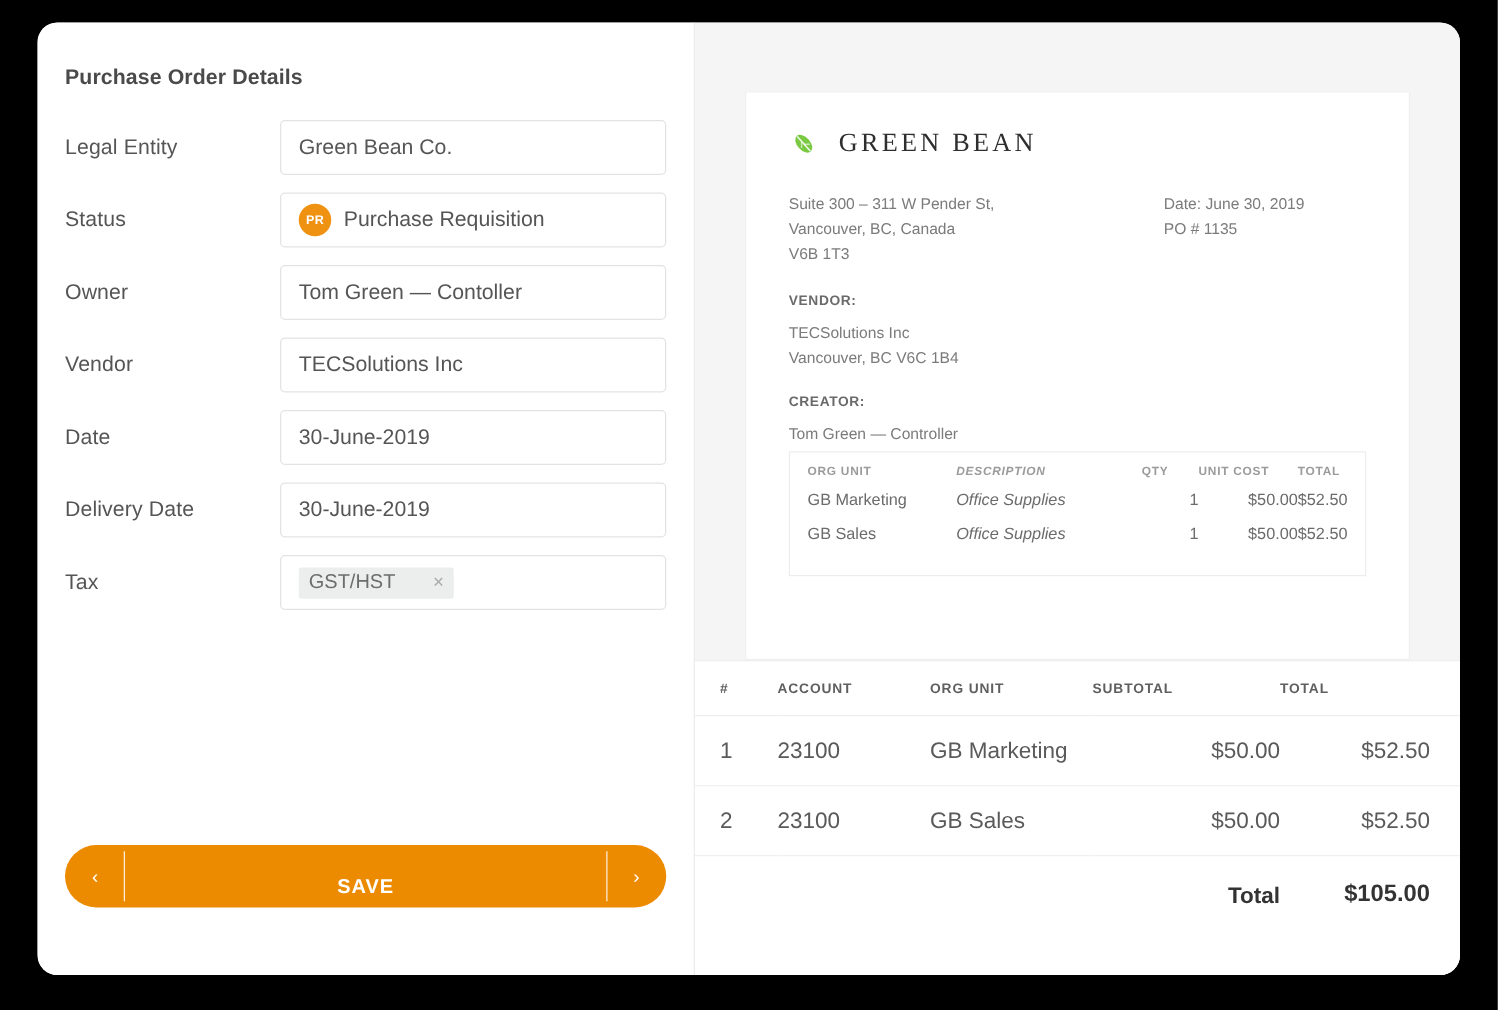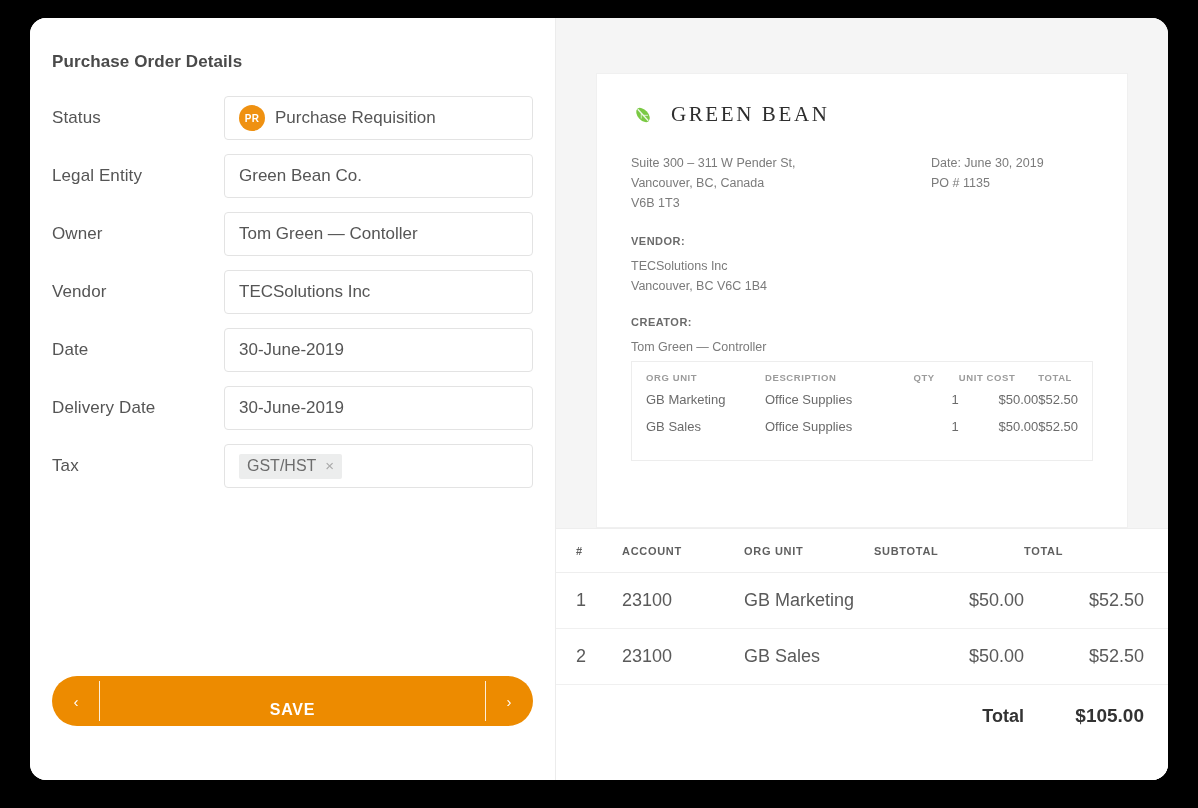--- a/index.html
+++ b/index.html
@@ -334,17 +334,17 @@
     <div class="form">
 
       <div class="form-row">
+        <div class="form-label">Legal Entity</div>
+        <div class="form-field">
+          <span>Green Bean Co.</span>
+        </div>
+      </div>
+
+      <div class="form-row">
         <div class="form-label">Status</div>
         <div class="form-field">
           <span class="status-badge">PR</span>
           <span>Purchase Requisition</span>
-        </div>
-      </div>
-
-      <div class="form-row">
-        <div class="form-label">Legal Entity</div>
-        <div class="form-field">
-          <span>Green Bean Co.</span>
         </div>
       </div>
 

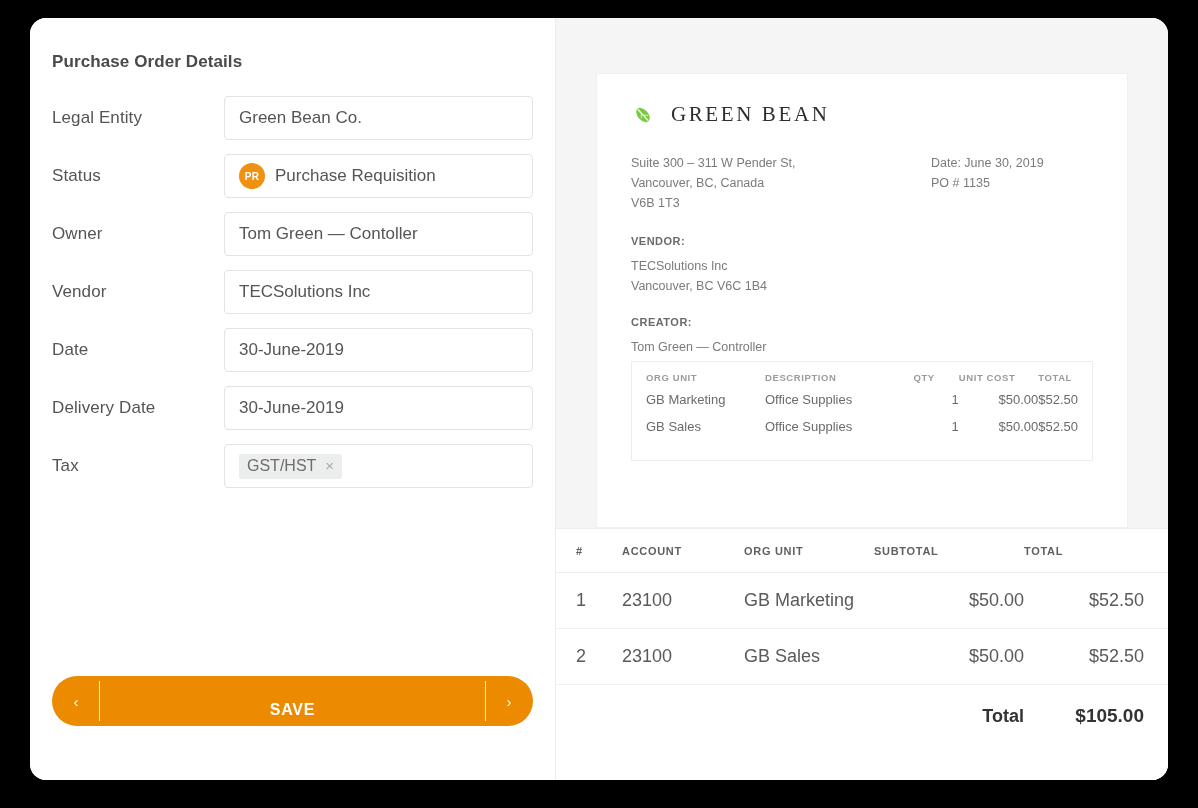--- a/index.html
+++ b/index.html
@@ -275,7 +275,7 @@
     white-space: nowrap;
   }
   .dc-org   { width: 120px; }
-  .dc-desc  { width: 150px; }
+  .dc-desc  { width: 150px; font-style: italic; }
   .dc-qty   { width: 46px;  text-align: right; }
   .dc-unit  { width: 80px;  text-align: right; }
   .dc-total { text-align: right; }

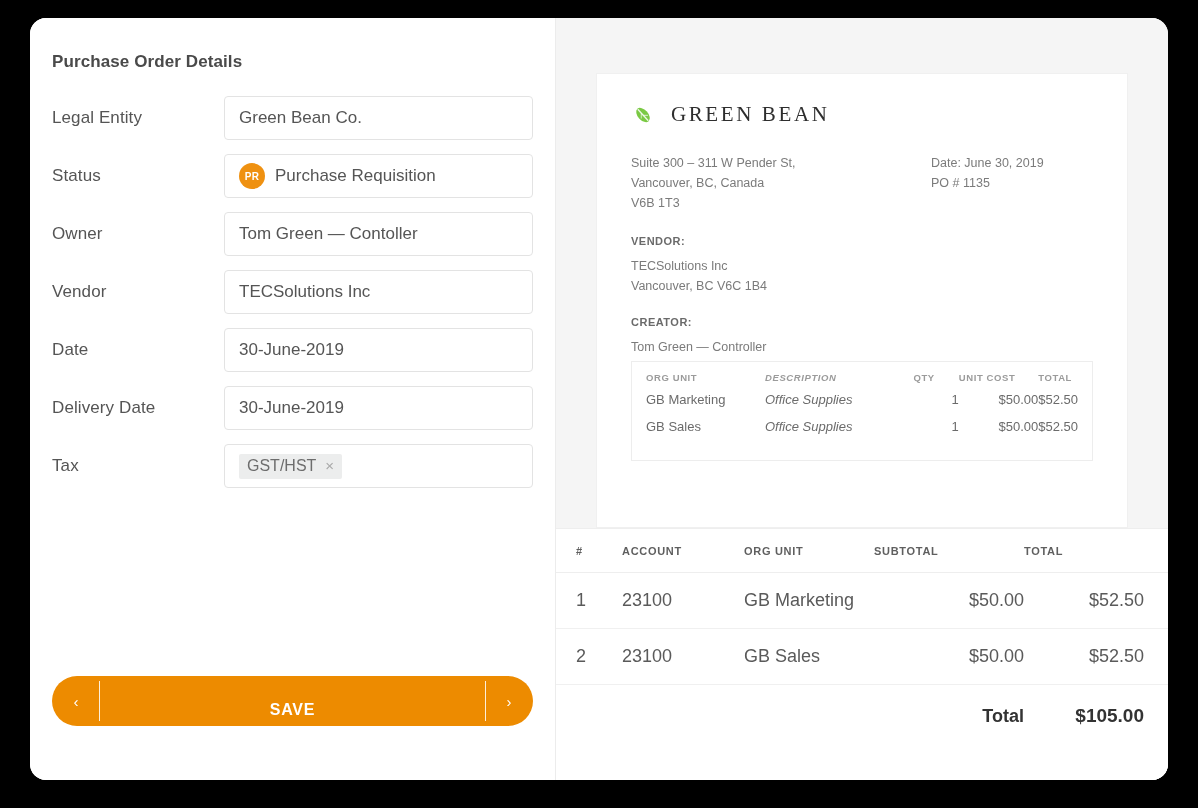--- a/index.html
+++ b/index.html
@@ -108,6 +108,7 @@
     padding: 3px 8px 4px 8px;
     font-size: 16px;
     color: #6d6d6d;
+    gap: 21px;
   }
   .chip-x {
     margin-left: 9px;

